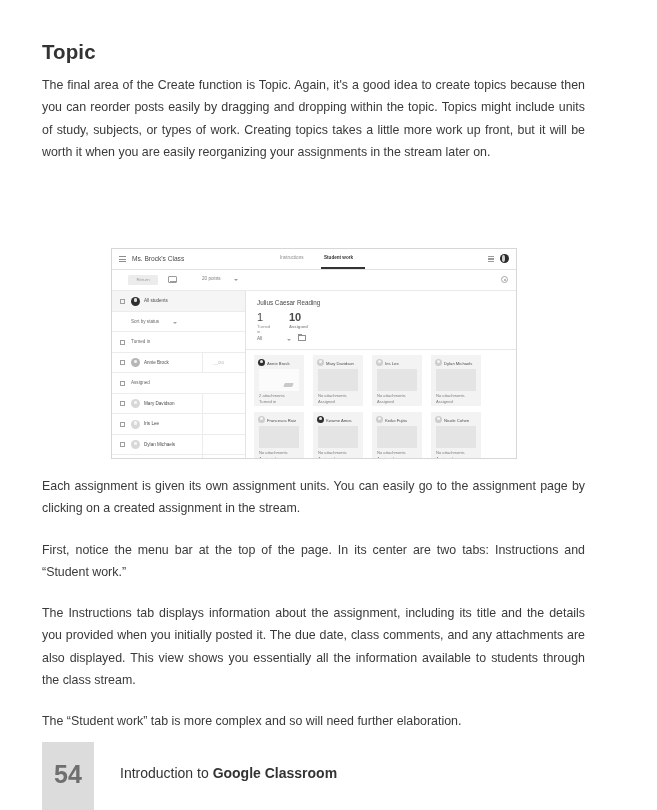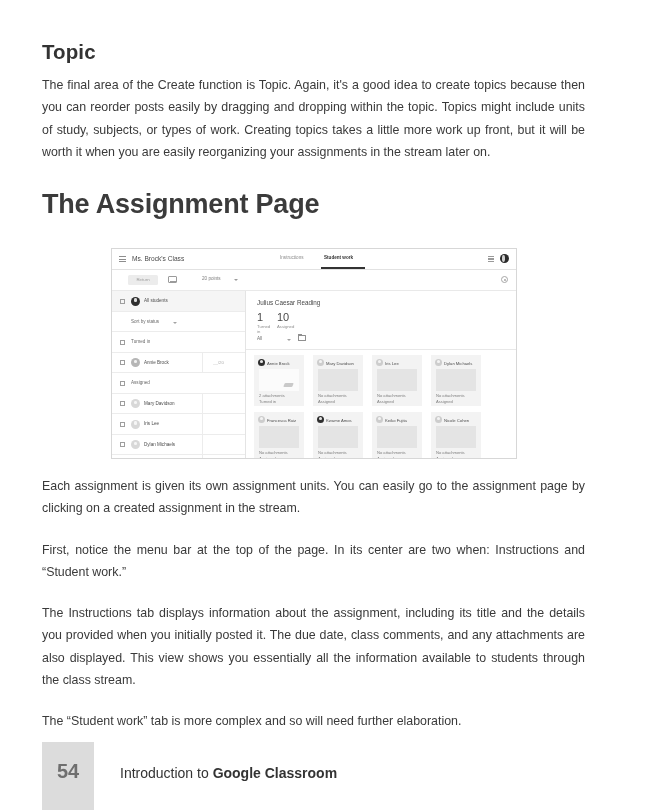--- a/index.html
+++ b/index.html
@@ -507,7 +507,6 @@
   <div class="content">
     <h2 class="topic-heading">Topic</h2>
     <p class="para">The final area of the Create function is Topic. Again, it's a good idea to create topics because then you can reorder posts easily by dragging and dropping within the topic. Topics might include units of study, subjects, or types of work. Creating topics takes a little more work up front, but it will be worth it when you are easily reorganizing your assignments in the stream later on.</p>
-    <h1 class="section-heading">The Assignment Page</h1>
   </div>
 
   <div class="figure">

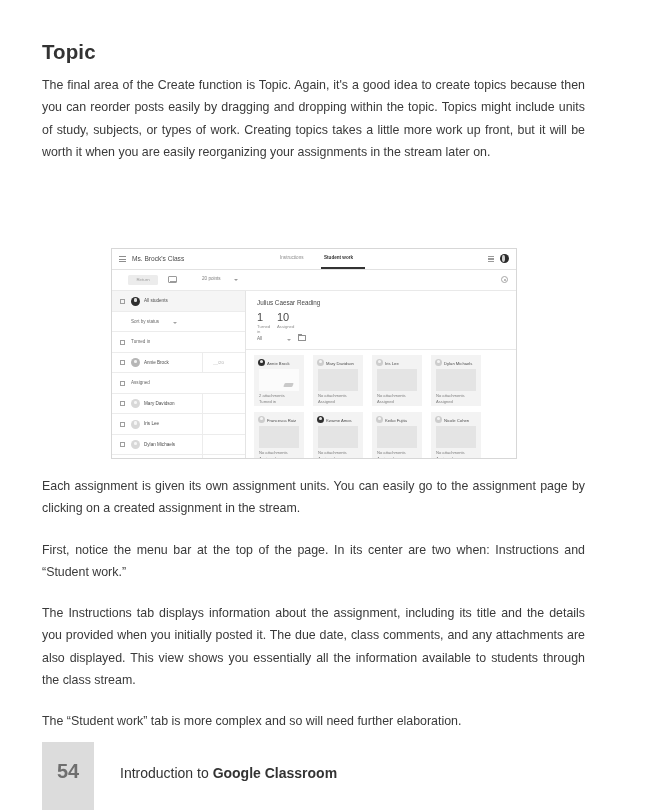--- a/index.html
+++ b/index.html
@@ -335,7 +335,7 @@
     text-align: left;
   }
   .gc-stat.s1 { left: 0; }
-  .gc-stat.s2 { left: 20px; }
+  .gc-stat.s2 { left: 32px; font-weight: bold; }
   .gc-stat-num {
     font-size: 11px;
     color: #4a4a4a;

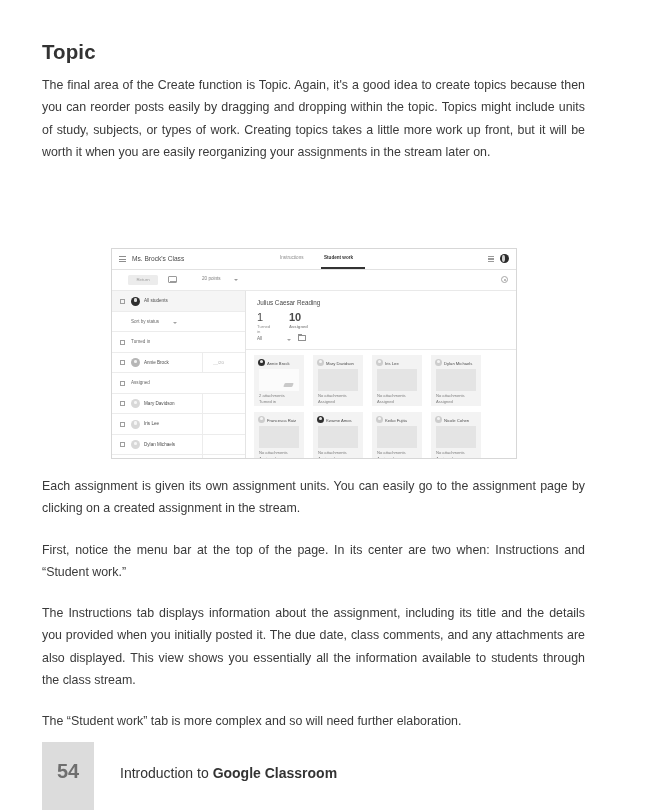--- a/index.html
+++ b/index.html
@@ -693,7 +693,7 @@
 
   <div class="content" style="top: 475px;">
     <p class="para">Each assignment is given its own assignment units. You can easily go to the assignment page by clicking on a created assignment in the stream.</p>
-    <p class="para" style="margin-top:19px;">First, notice the menu bar at the top of the page. In its center are two when: Instructions and “Student work.”</p>
+    <p class="para" style="margin-top:19px;">First, notice the menu bar at the top of the page. In its center are two tabs: Instructions and “Student work.”</p>
     <p class="para" style="margin-top:19px;">The Instructions tab displays information about the assignment, including its title and the details you provided when you initially posted it. The due date, class comments, and any attachments are also displayed. This view shows you essentially all the information available to students through the class stream.</p>
     <p class="para last-nojust" style="margin-top:19px;">The “Student work” tab is more complex and so will need further elaboration.</p>
   </div>

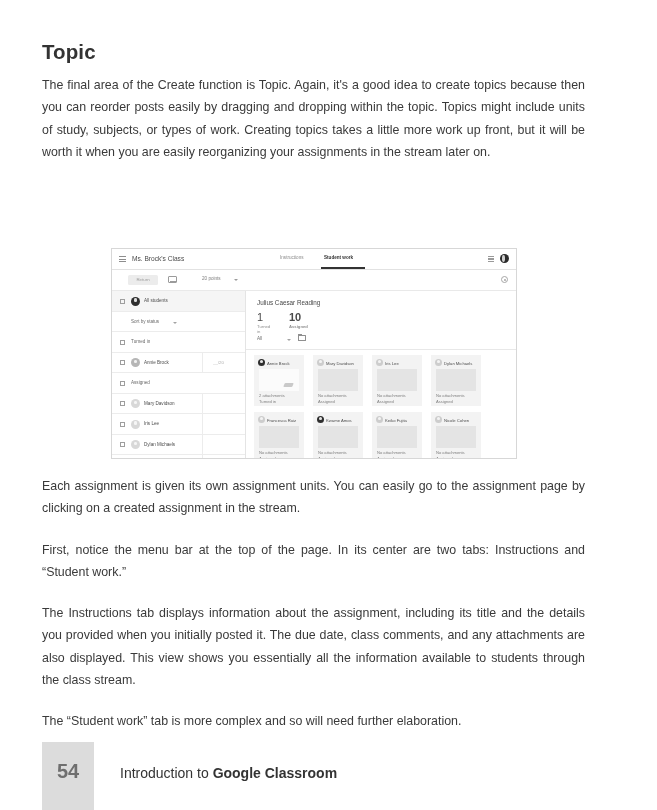--- a/index.html
+++ b/index.html
@@ -485,7 +485,7 @@
     top: 18px;
     width: 52px;
     text-align: center;
-    font-size: 20px;
+    font-size: 25px;
     font-weight: bold;
     color: #6f6f6f;
   }

